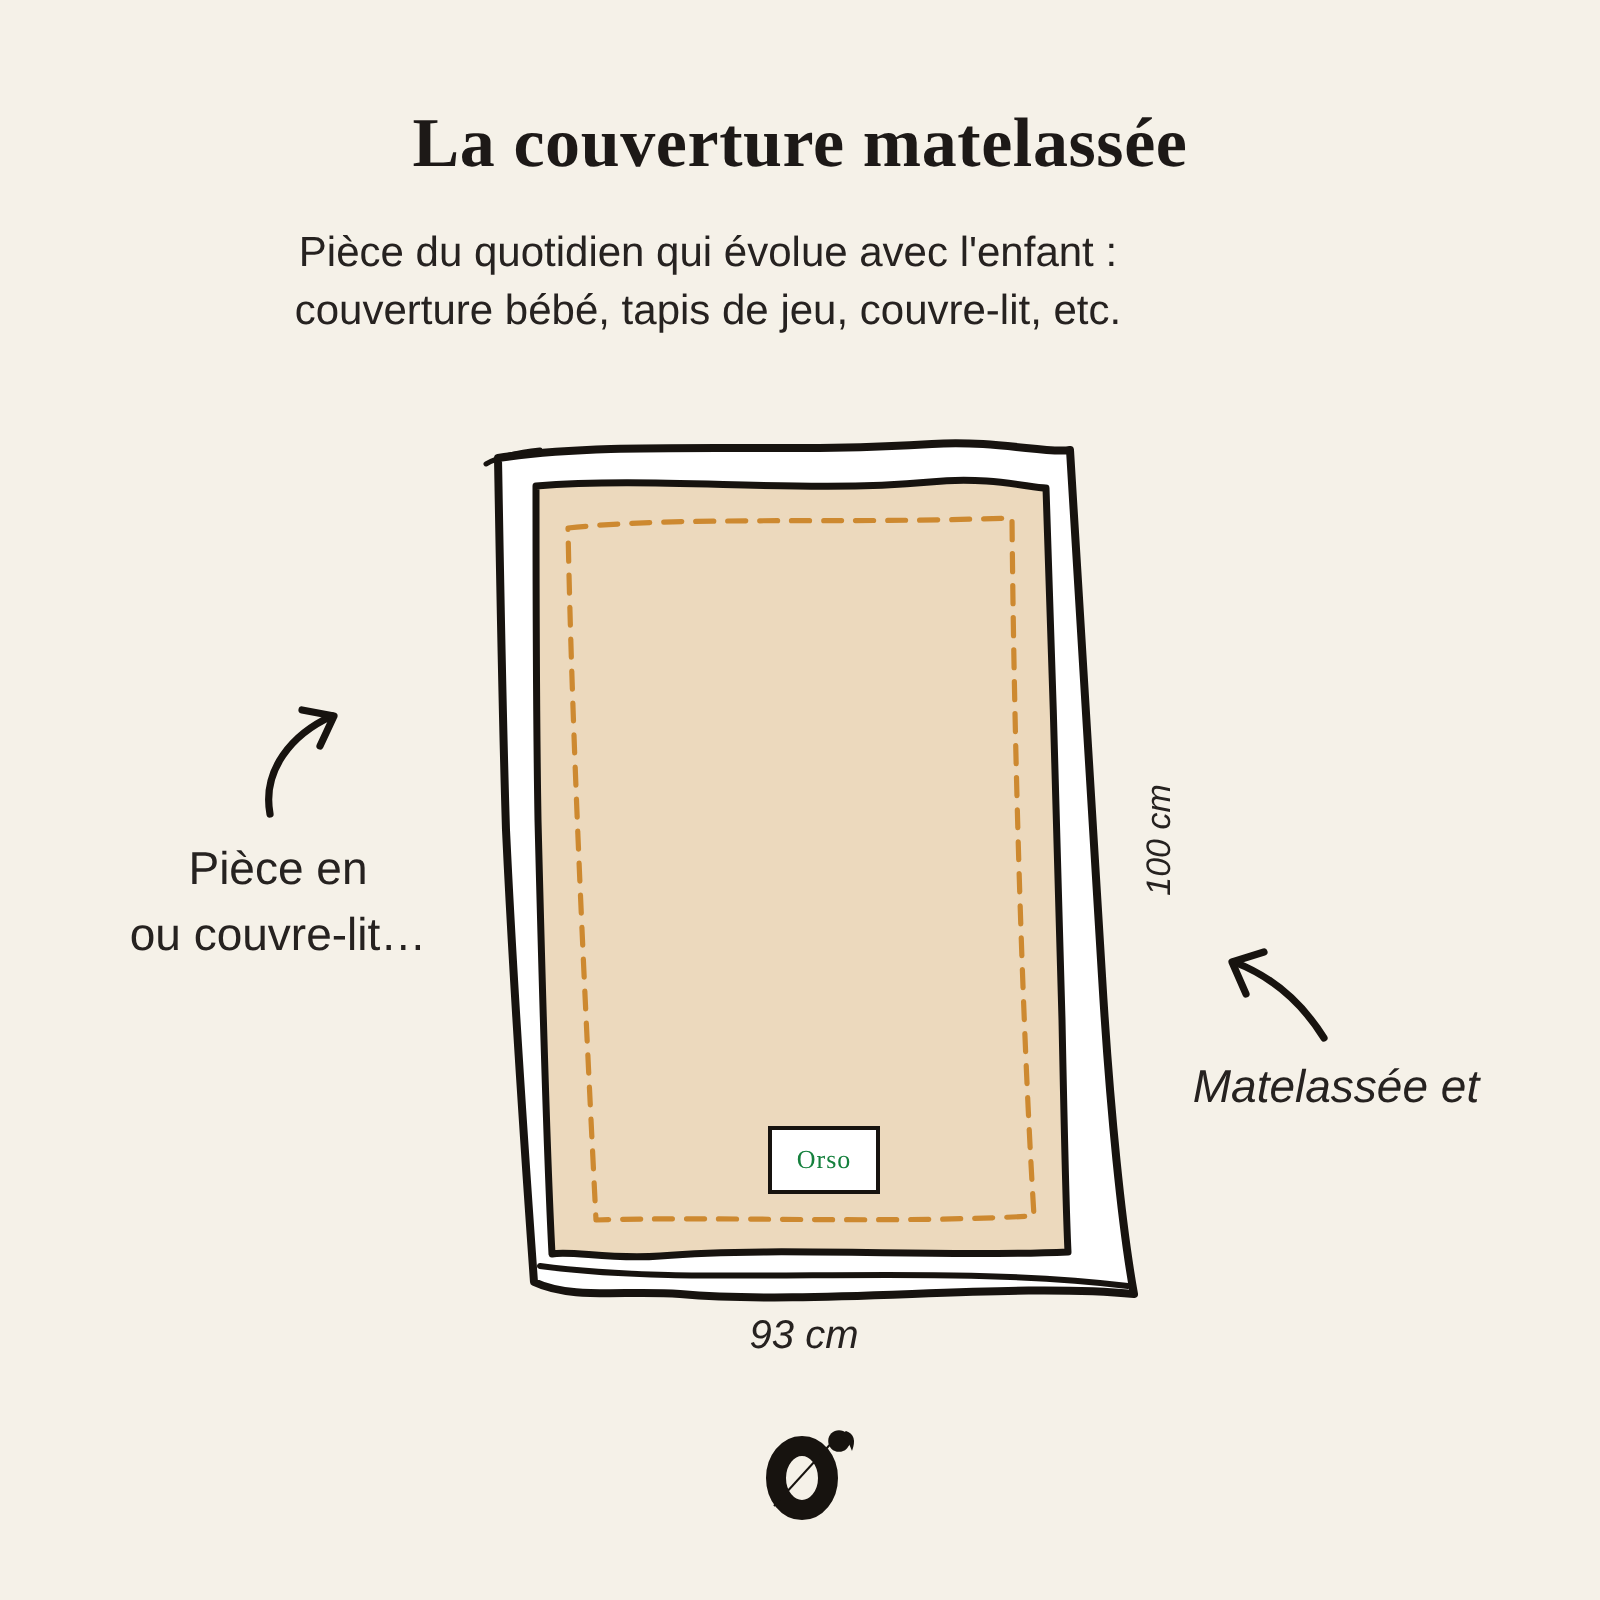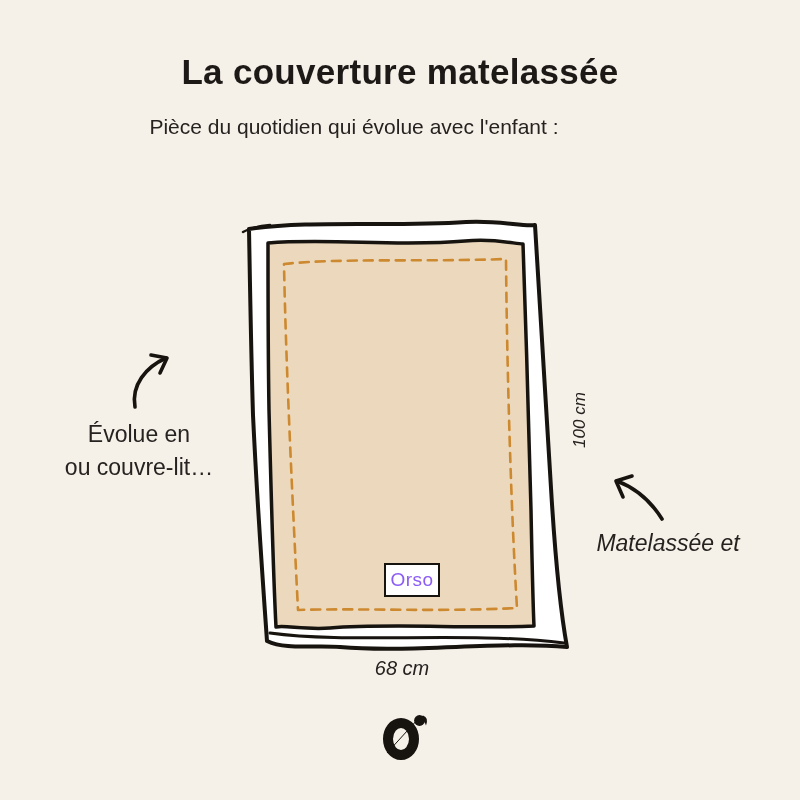--- a/index.html
+++ b/index.html
@@ -22,7 +22,7 @@
     left: 0;
     width: 800px;
     text-align: center;
-    font-family: Liberation Sans, sans-serif;
+    font-family: Liberation Serif, serif;
     font-weight: 700;
     font-size: 35px;
     letter-spacing: 0.3px;

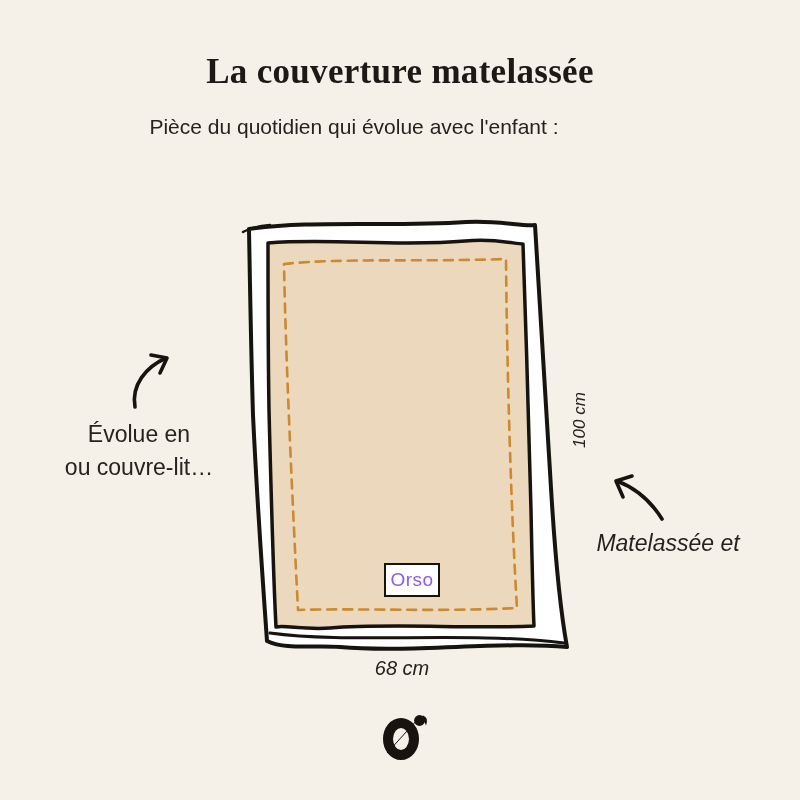--- a/index.html
+++ b/index.html
@@ -109,6 +109,7 @@
 
   <div class="subtitle">
     <div>Pièce du quotidien qui évolue avec l'enfant :</div>
+    <div>couverture bébé, tapis de jeu, couvre-lit, etc.</div>
   </div>
 
   <svg class="blanket-svg" viewBox="0 0 330 448">

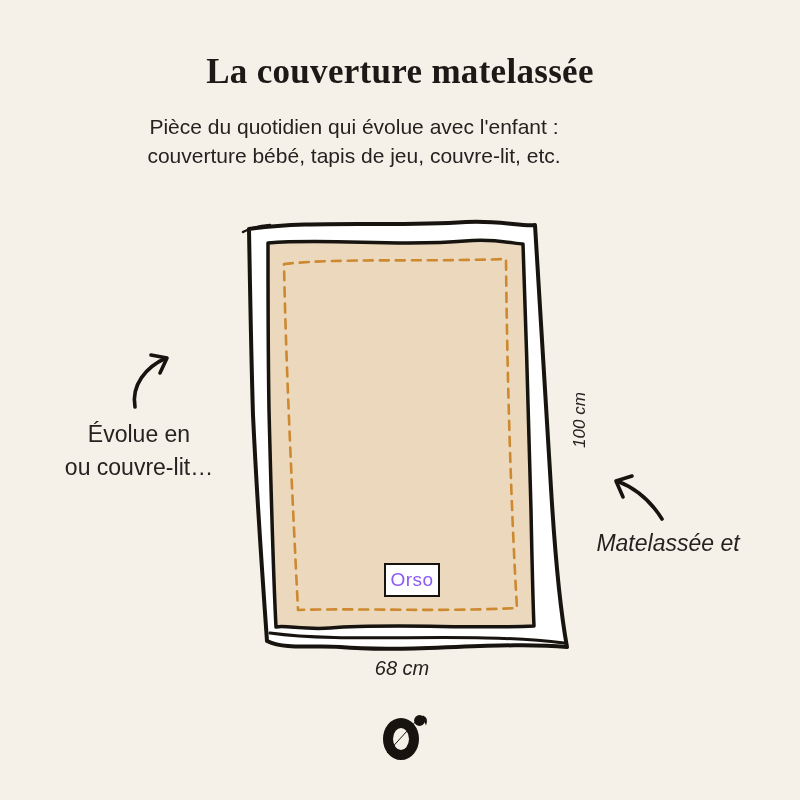--- a/index.html
+++ b/index.html
@@ -158,7 +158,7 @@
   </svg>
 
   <div class="annotation annotation-left">
-    <div>Évolue en</div>
+    <div>Pièce en</div>
     <div>ou couvre-lit…</div>
   </div>
 

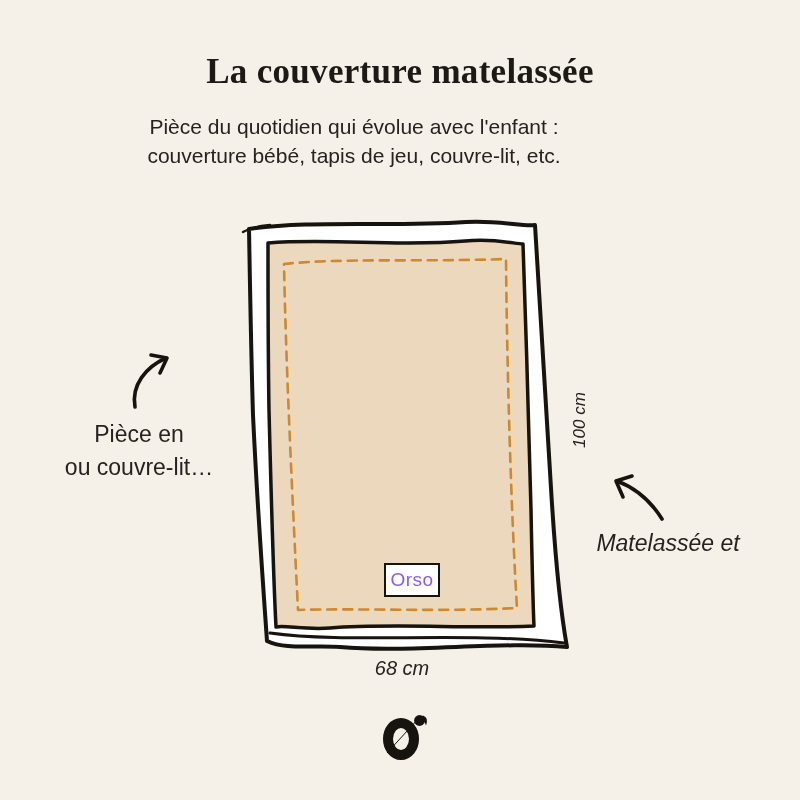--- a/index.html
+++ b/index.html
@@ -56,10 +56,10 @@
     display: flex;
     align-items: center;
     justify-content: center;
-    font-family: Liberation Sans, sans-serif;
-    font-size: 19px;
+    font-family: Liberation Serif, serif;
+    font-size: 13px;
     letter-spacing: 0.5px;
-    color: #8b5cf6;
+    color: #15803d;
   }
   .annotation {
     position: absolute;

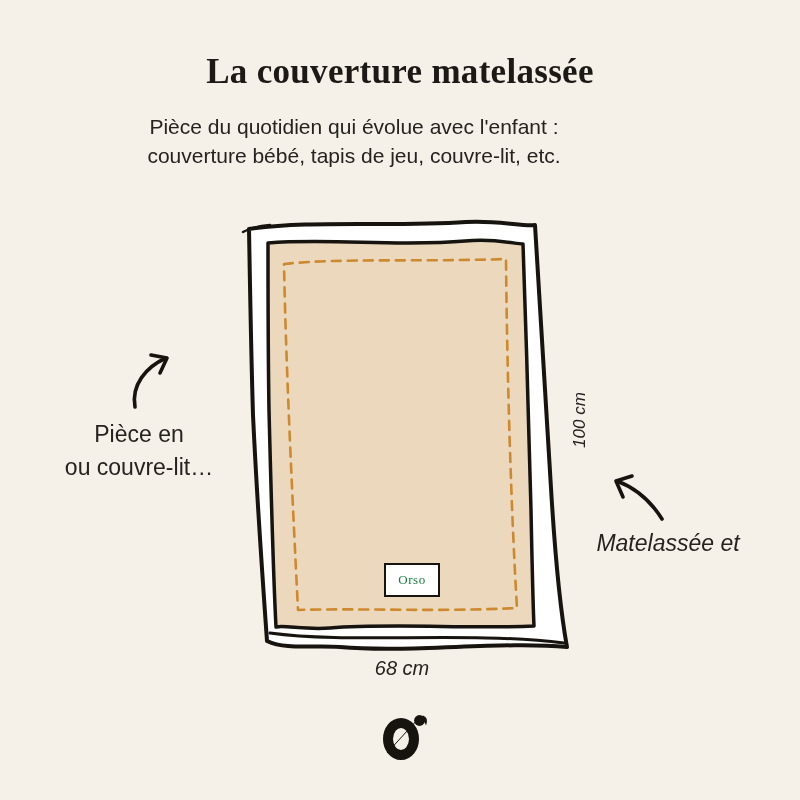--- a/index.html
+++ b/index.html
@@ -167,7 +167,7 @@
   </div>
 
   <div class="dim-label dim-height">100 cm</div>
-  <div class="dim-label dim-width">68 cm</div>
+  <div class="dim-label dim-width">93 cm</div>
 
   <svg class="logo-svg" viewBox="0 0 54 56">
     <ellipse cx="21" cy="31" rx="13" ry="16" fill="none" stroke="#17130f" stroke-width="10"></ellipse>

